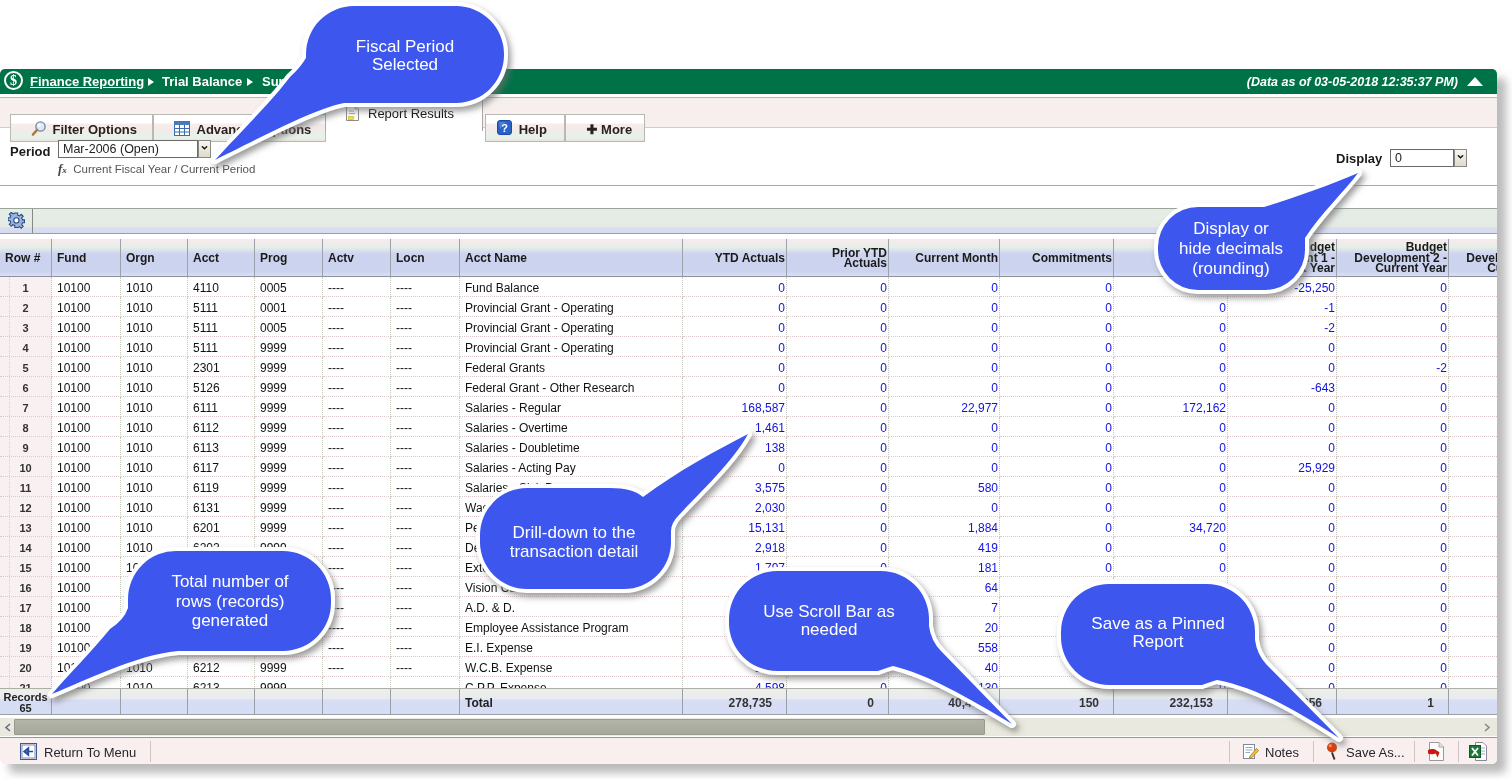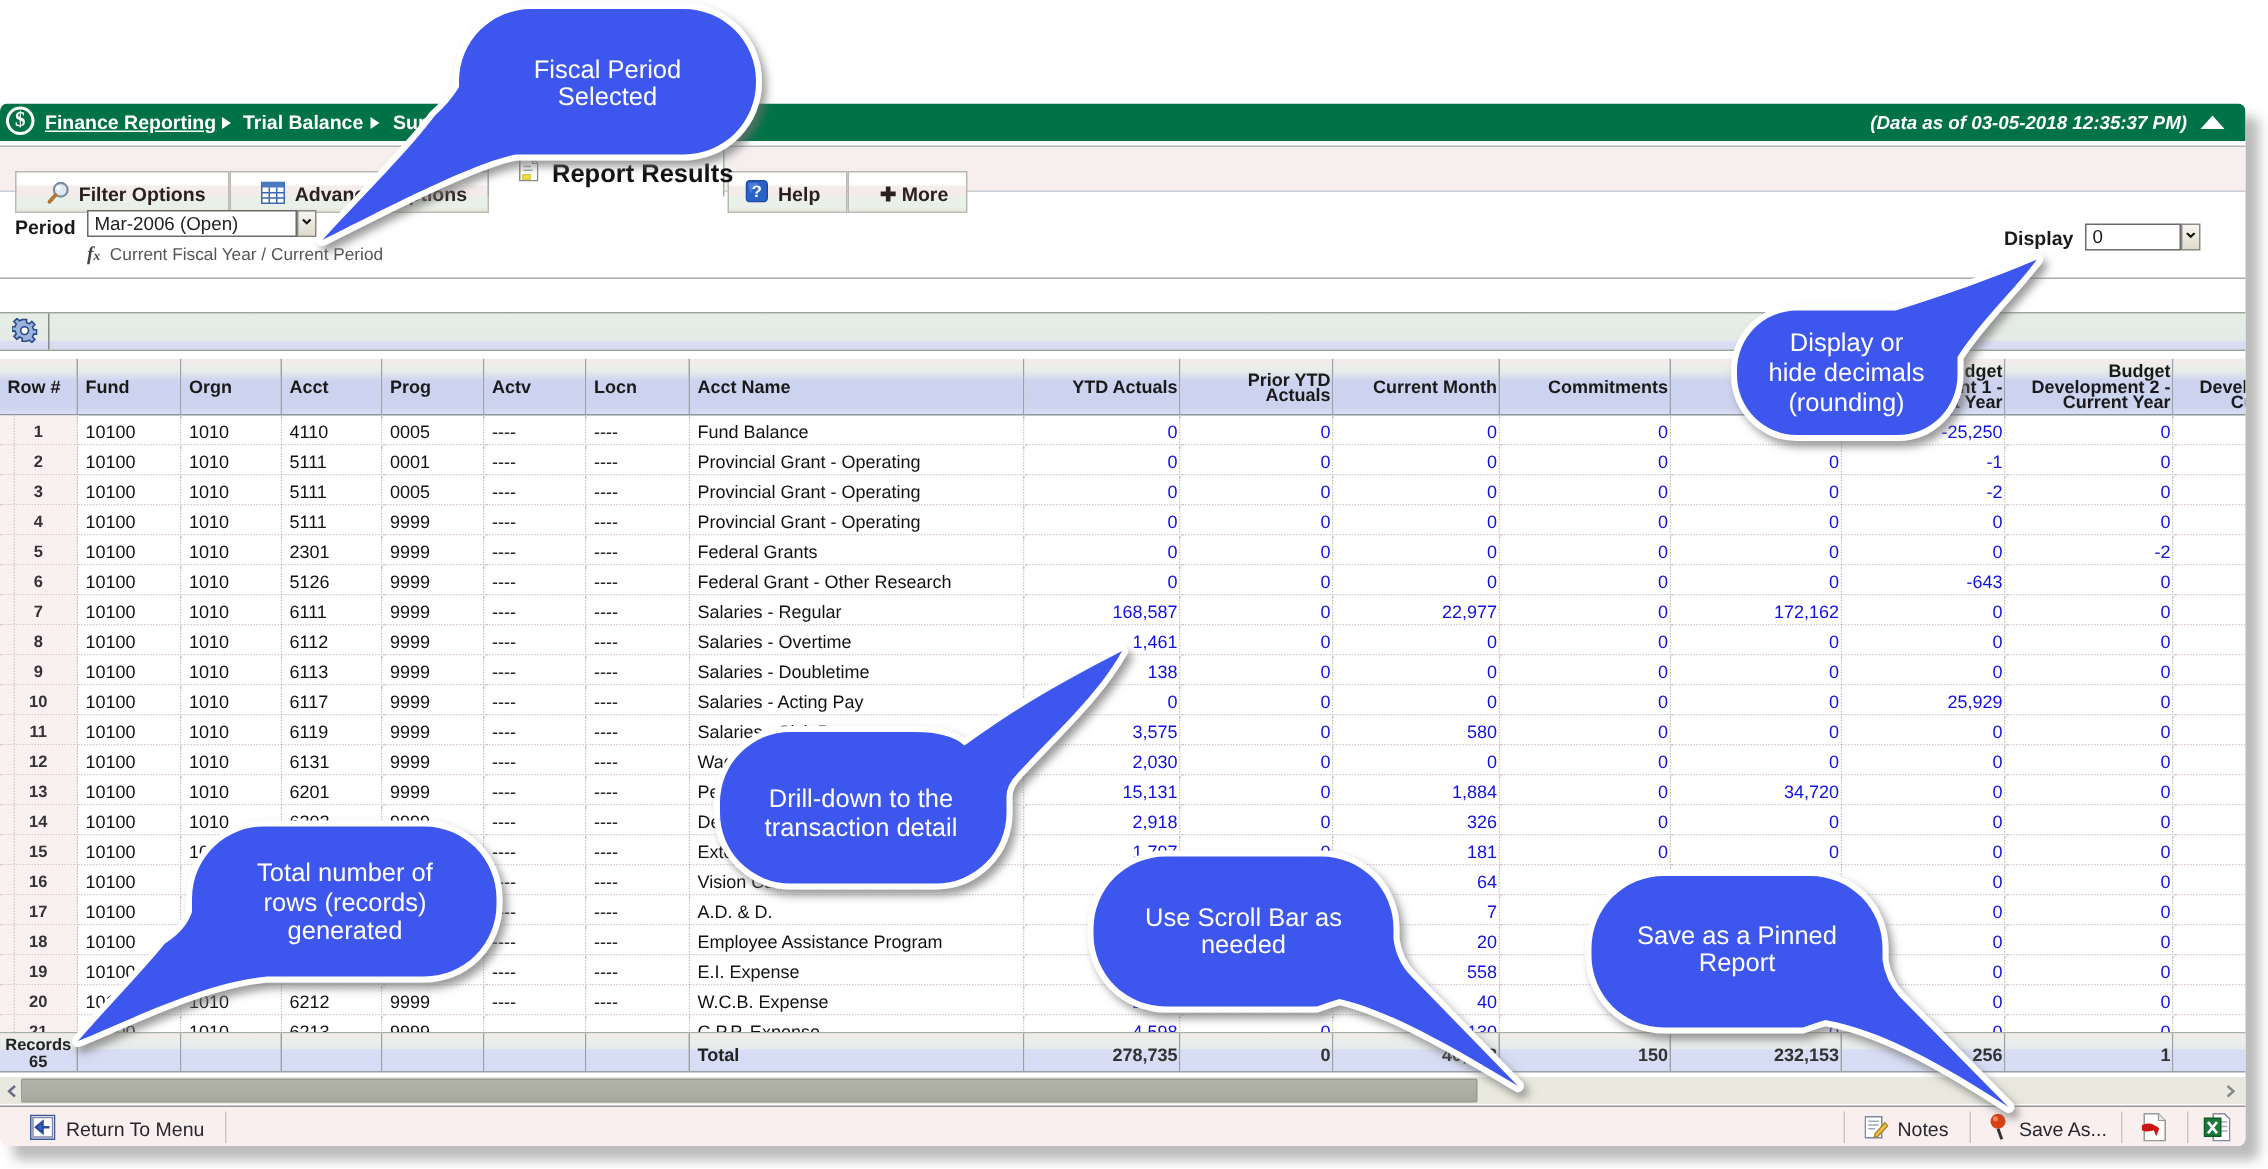--- a/index.html
+++ b/index.html
@@ -18,7 +18,7 @@
 
 #tabbar{position:absolute;left:0;top:28px;width:1497px;height:31px;background:#f7eeee;border-top:1px solid #b4b8bc;border-bottom:1px solid #c9ced6;}
 .tab{position:absolute;top:0px;height:28px;background:linear-gradient(180deg,#ffffff 0%,#ffffff 30%,#f6ecec 36%,#f4eaea 60%,#e9efe9 64%,#e9efe9 90%,#e7e4d7 100%);border:1px solid #b9b9b2;font-size:13px;font-weight:bold;color:#2a2020;margin-top:16px;}
-.tabactive{position:absolute;top:0px;height:33px;background:#fff;border:1px solid #a9a9a9;border-bottom:none;z-index:3;font-size:17px;font-weight:bold;color:#111;}
+.tabactive{position:absolute;top:0px;height:33px;background:#fff;border:1px solid #a9a9a9;border-bottom:none;z-index:3;font-size:13px;font-weight:normal;color:#111;}
 .tlbl{position:absolute;top:7px;white-space:nowrap;}
 
 .flabel{position:absolute;font-size:13px;font-weight:bold;color:#1a1a1a;}

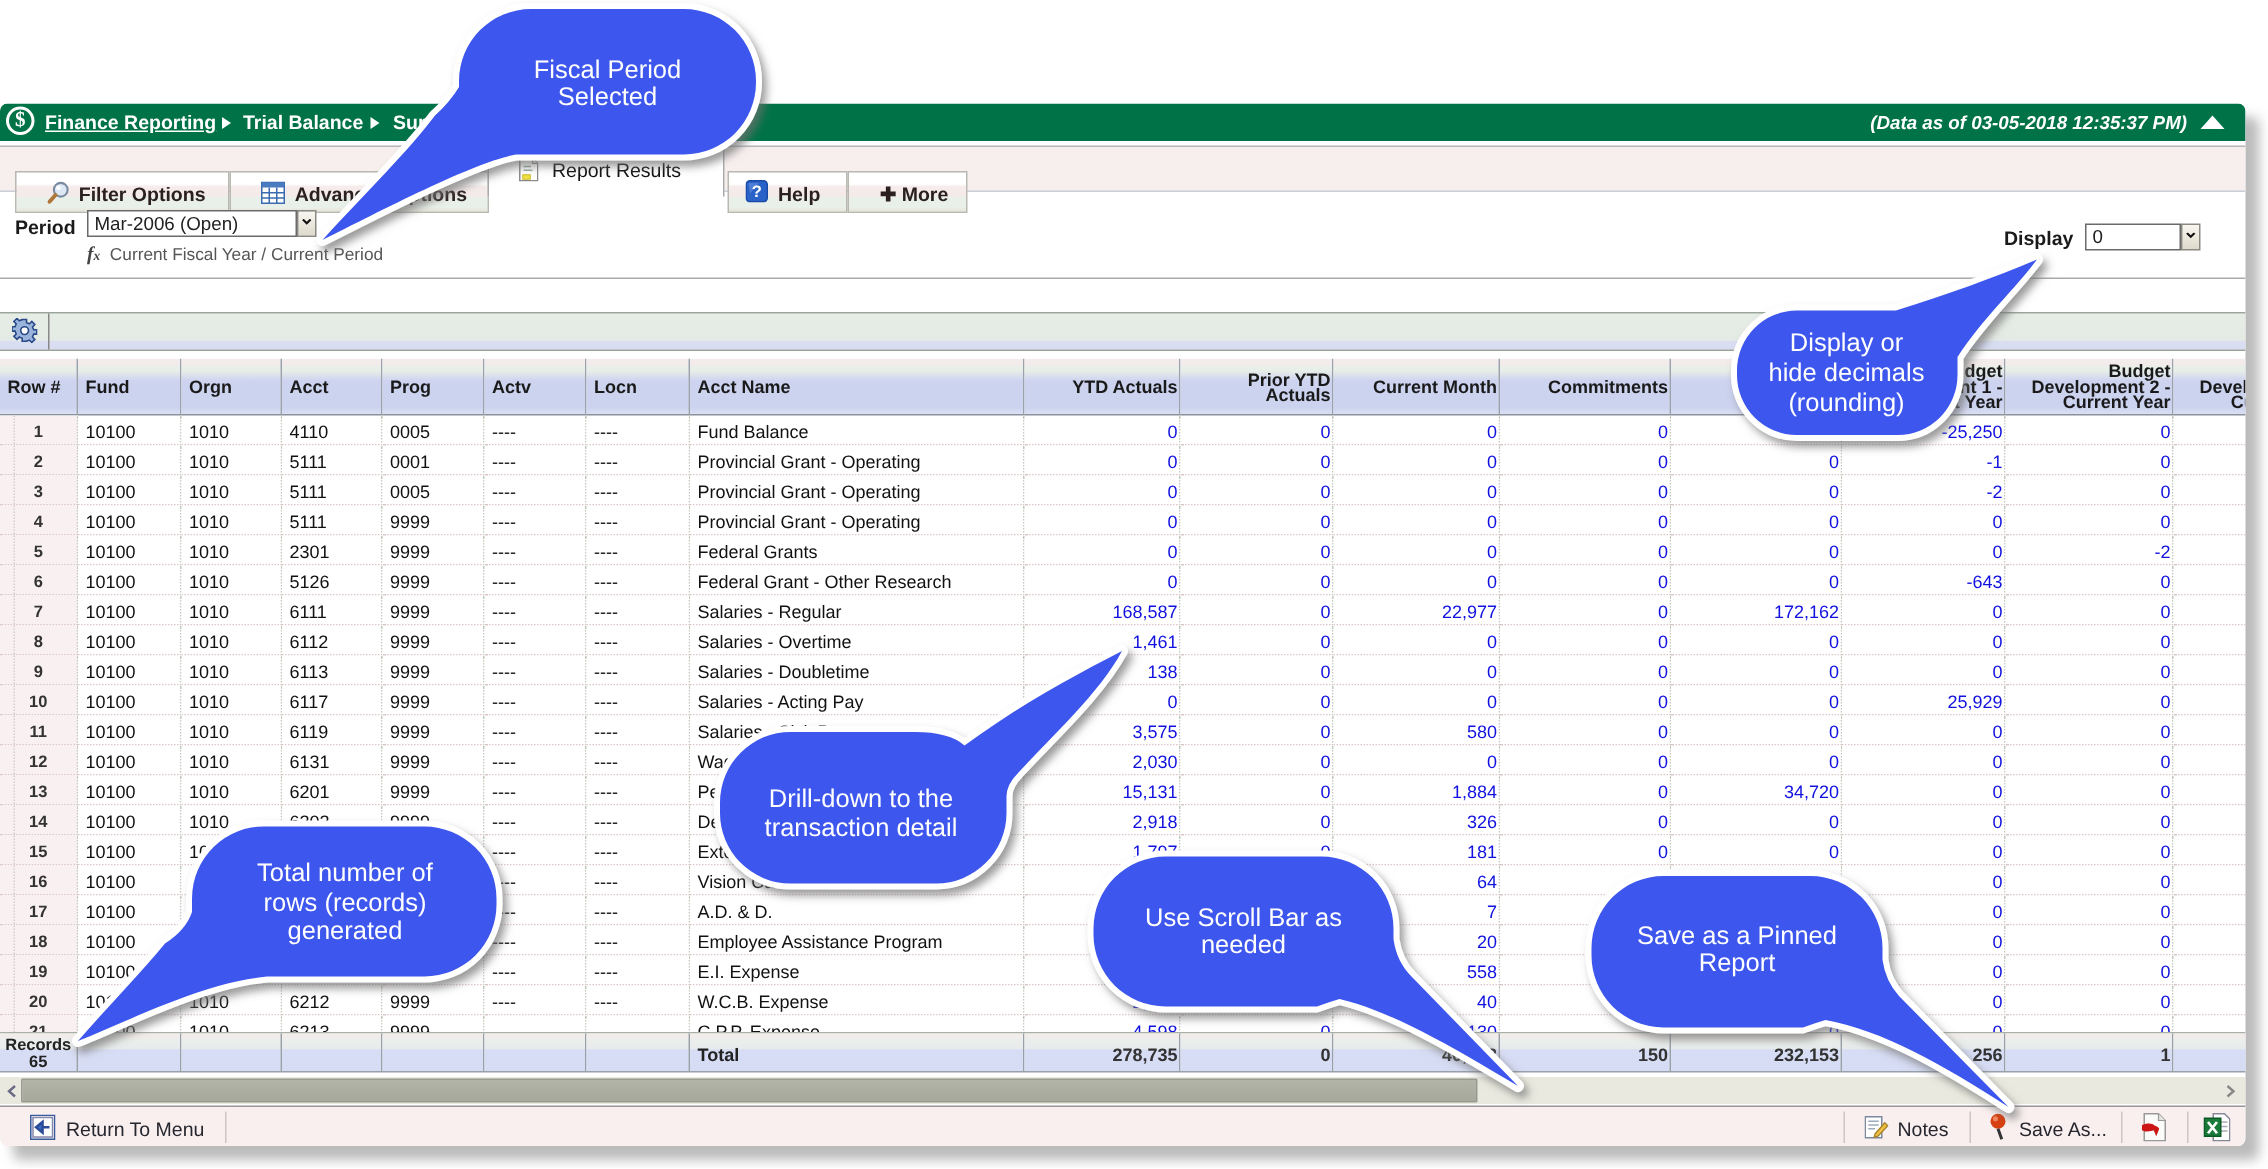--- a/index.html
+++ b/index.html
@@ -432,7 +432,7 @@
                 <td class="cl">Dental Expense</td>
                 <td class="cn">2,918</td>
                 <td class="cn">0</td>
-                <td class="cn">326</td>
+                <td class="cn">419</td>
                 <td class="cn">0</td>
                 <td class="cn">0</td>
                 <td class="cn">0</td>

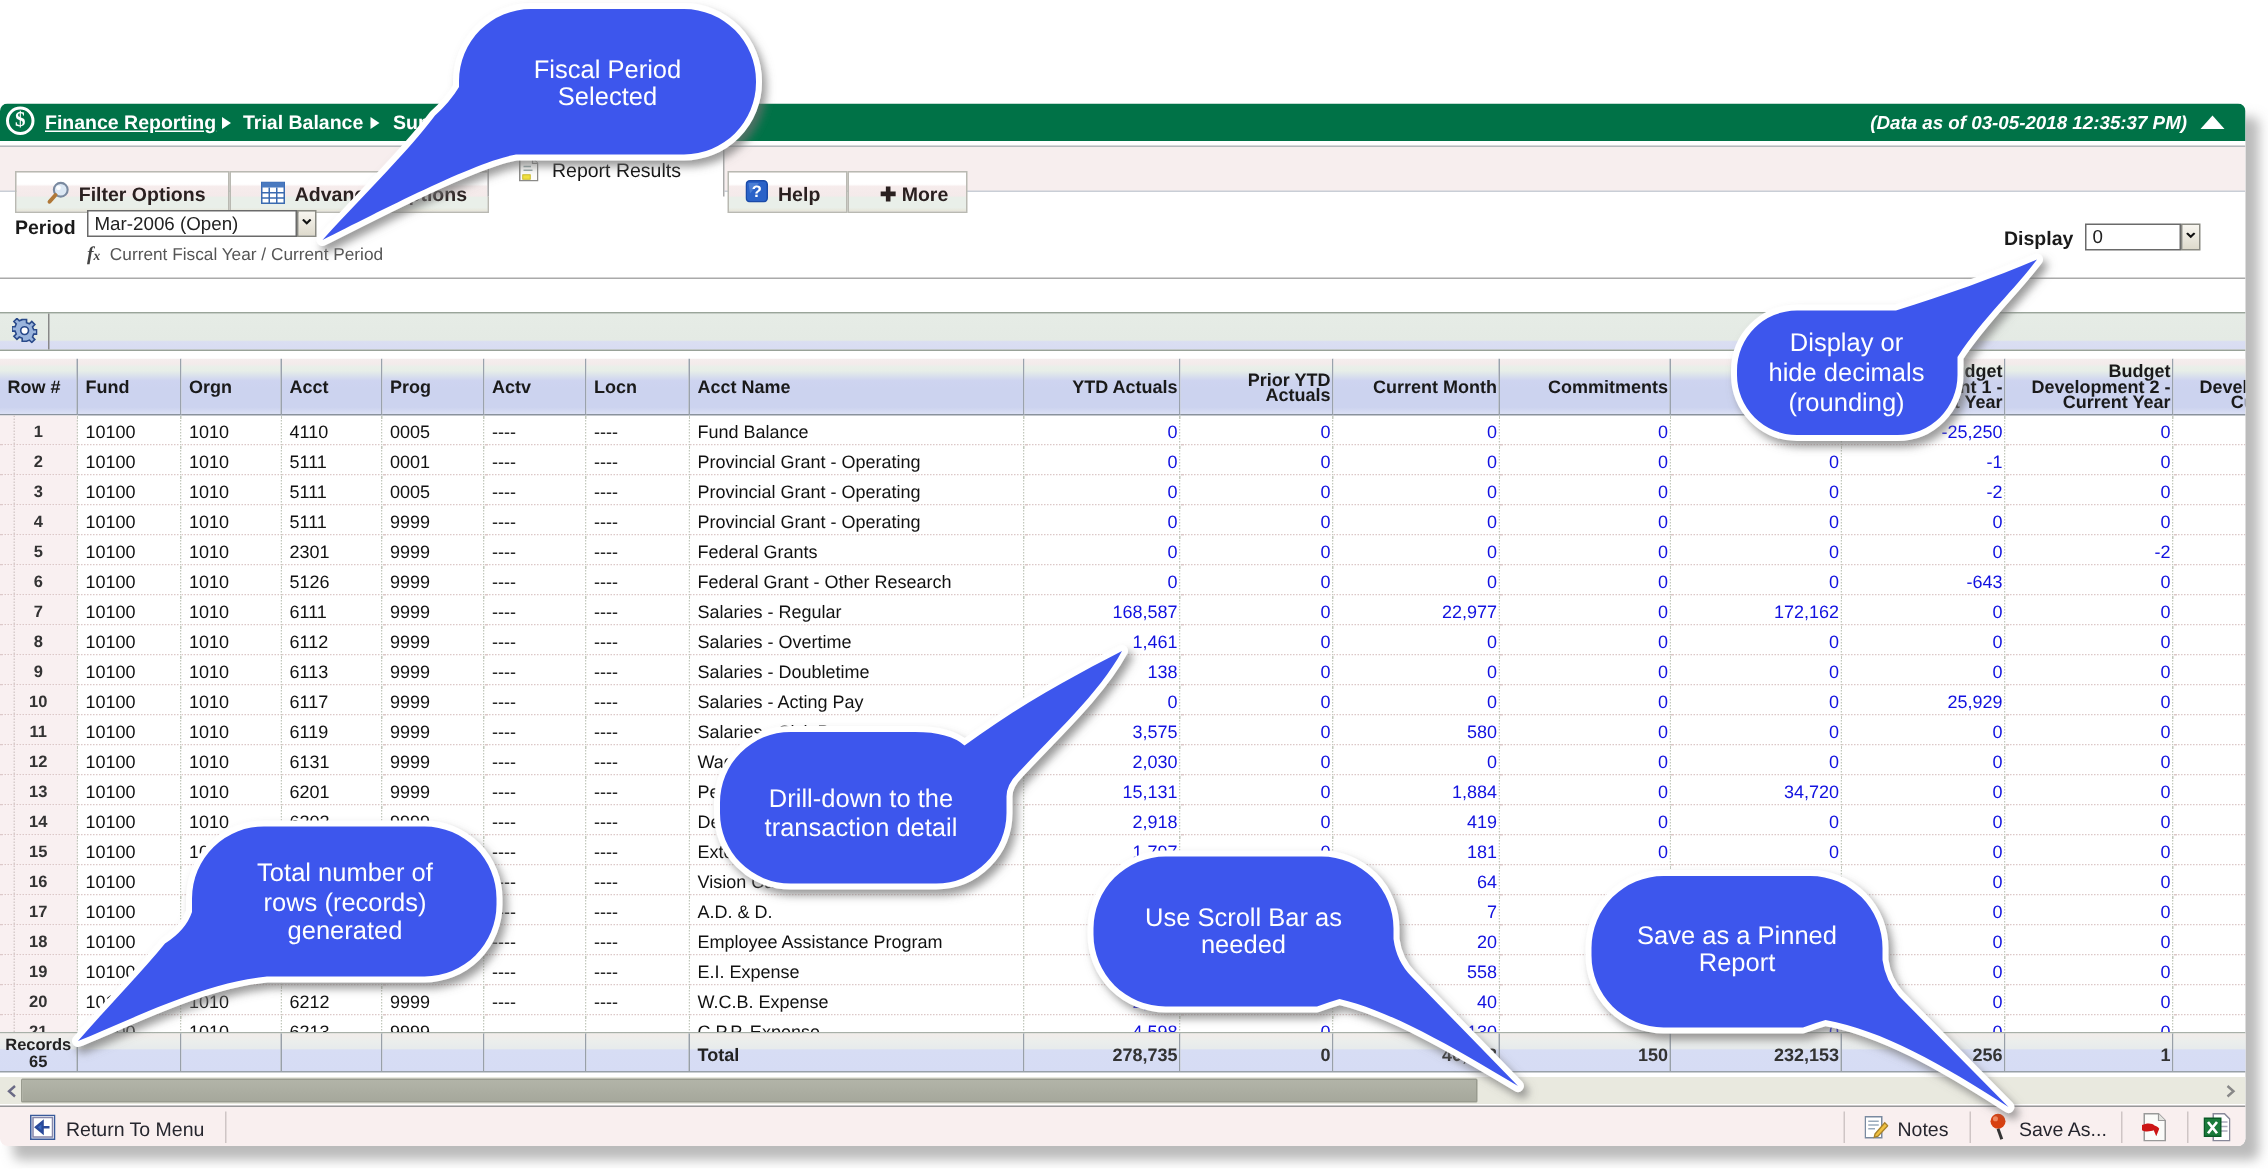--- a/index.html
+++ b/index.html
@@ -52,7 +52,7 @@
 #band td{height:25px;border-right:1px solid #98a0a8;border-bottom:none;background:linear-gradient(180deg,#f2ece9 0%,#ebeeec 20%,#e7ebec 40%,#d7ddf4 44%,#d6dcf4 100%);font-size:12px;color:#222;}
 #band td.b0{text-align:center;font-weight:bold;font-size:11px;color:#222;padding:0;}
 #band td.bl{font-weight:bold;padding-left:5px;color:#222;}
-#band td.bn{font-weight:bold;text-align:right;padding-right:1px;color:#333;}
+#band td.bn{font-weight:bold;text-align:right;padding-right:14px;color:#333;}
 
 #hscroll{position:absolute;left:0;top:649px;width:1497px;height:18px;background:#e9e9df;}
 #thumb{position:absolute;left:14px;top:1px;width:971px;height:16px;background:linear-gradient(180deg,#b2b4a8,#a6a89c);border:1px solid #999b8f;border-radius:1px;}

